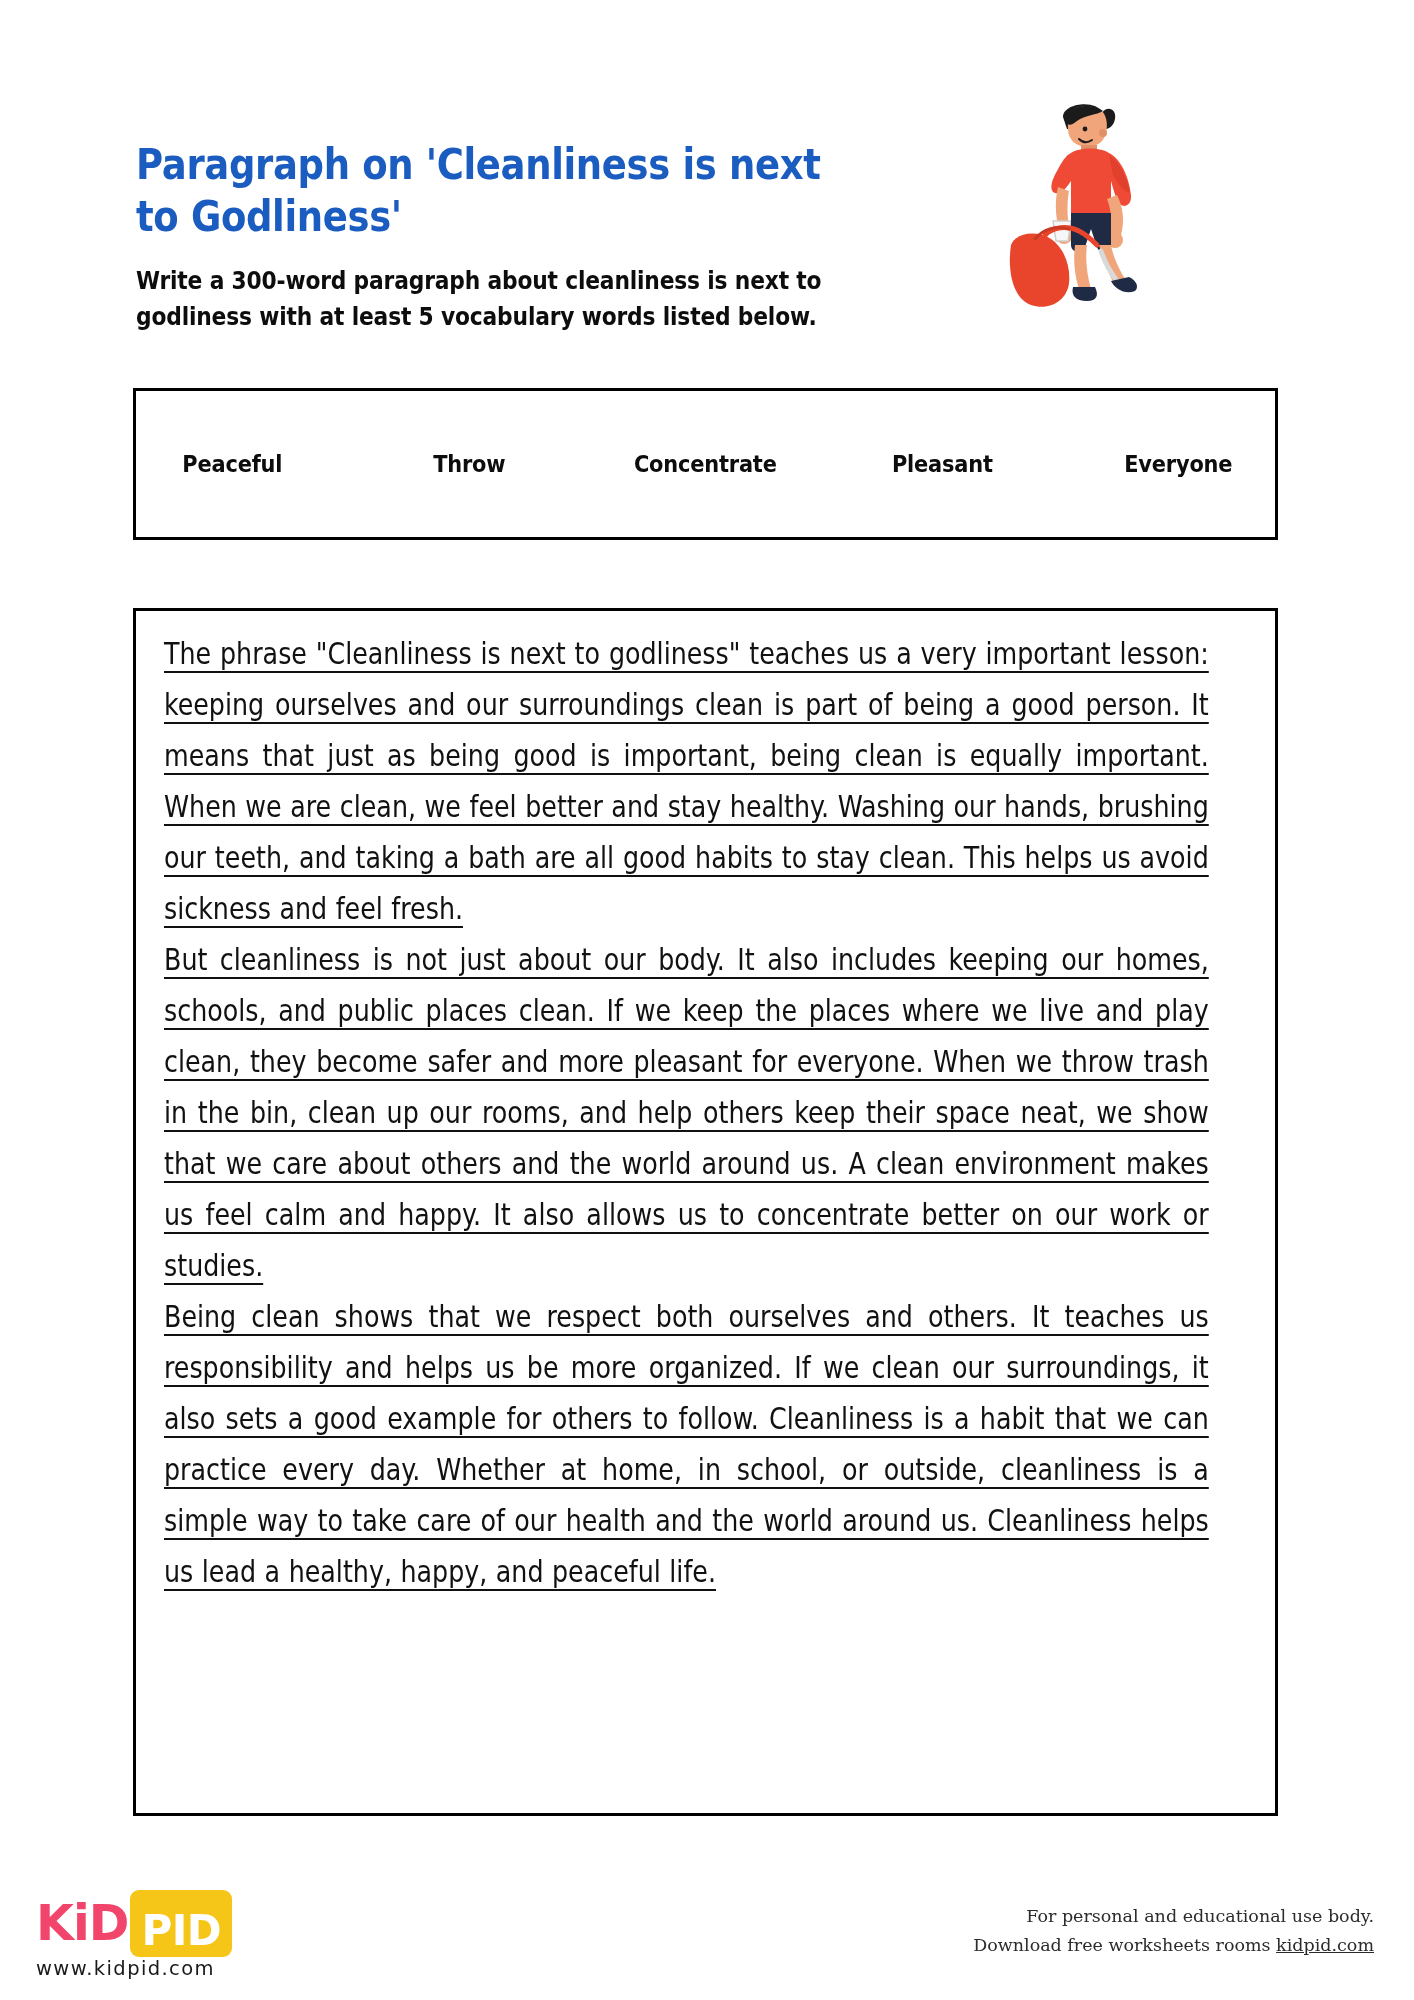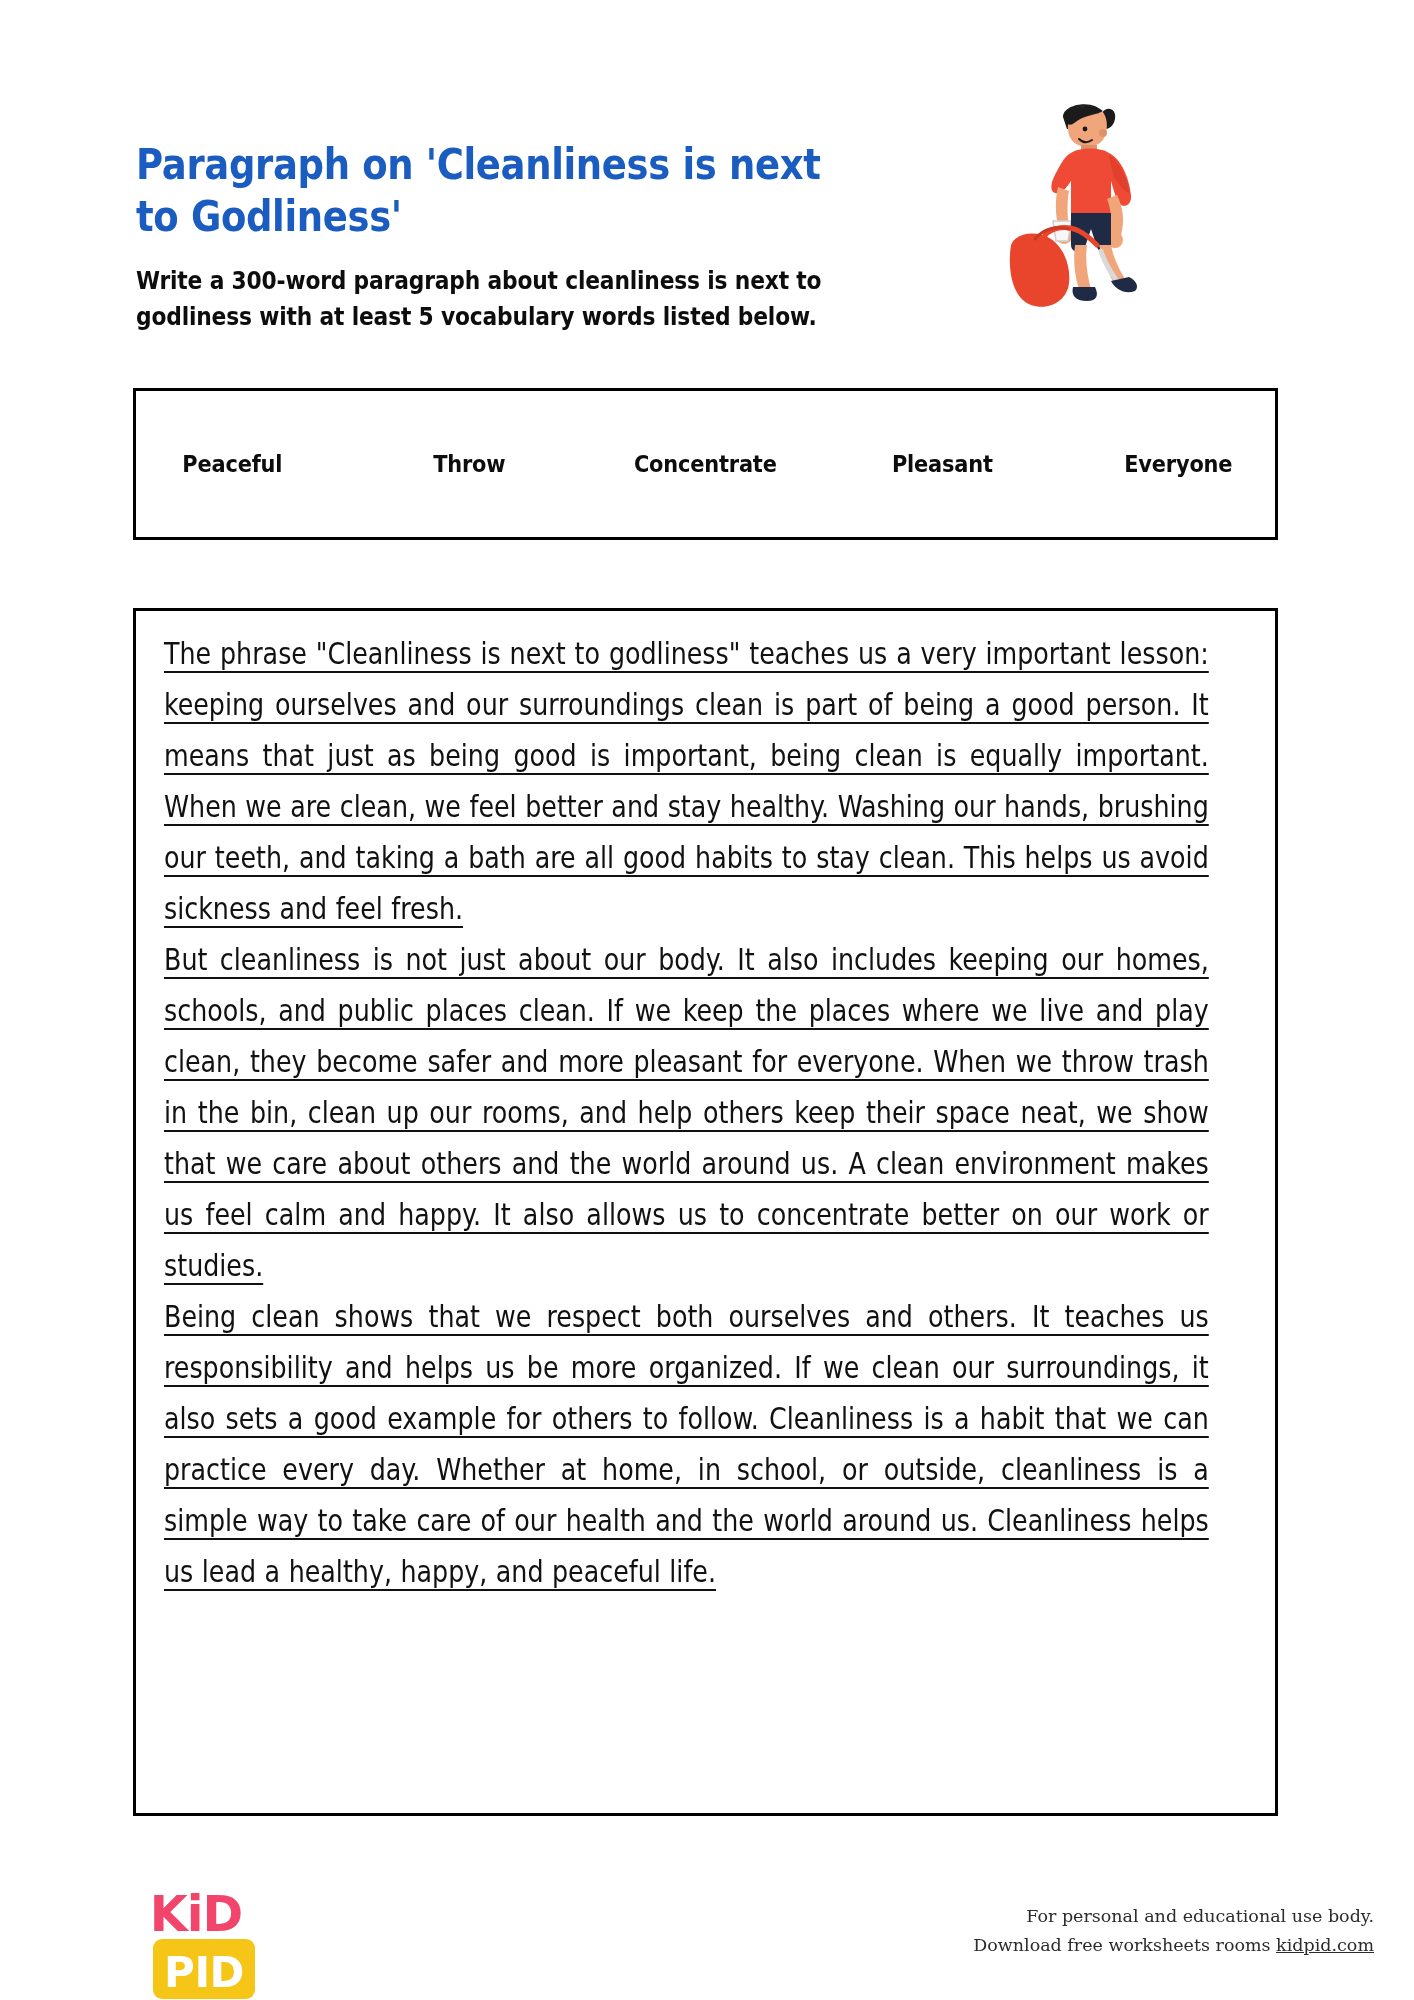--- a/index.html
+++ b/index.html
@@ -113,7 +113,7 @@
     left: 36px; top: 1890px;
     width: 320px;
   }
-  .logo-row { display: flex; align-items: center; flex-direction: column; }
+  .logo-row { display: flex; align-items: center; }
   .logo-kid {
     font-family: "DejaVu Sans", sans-serif;
     font-weight: 700;

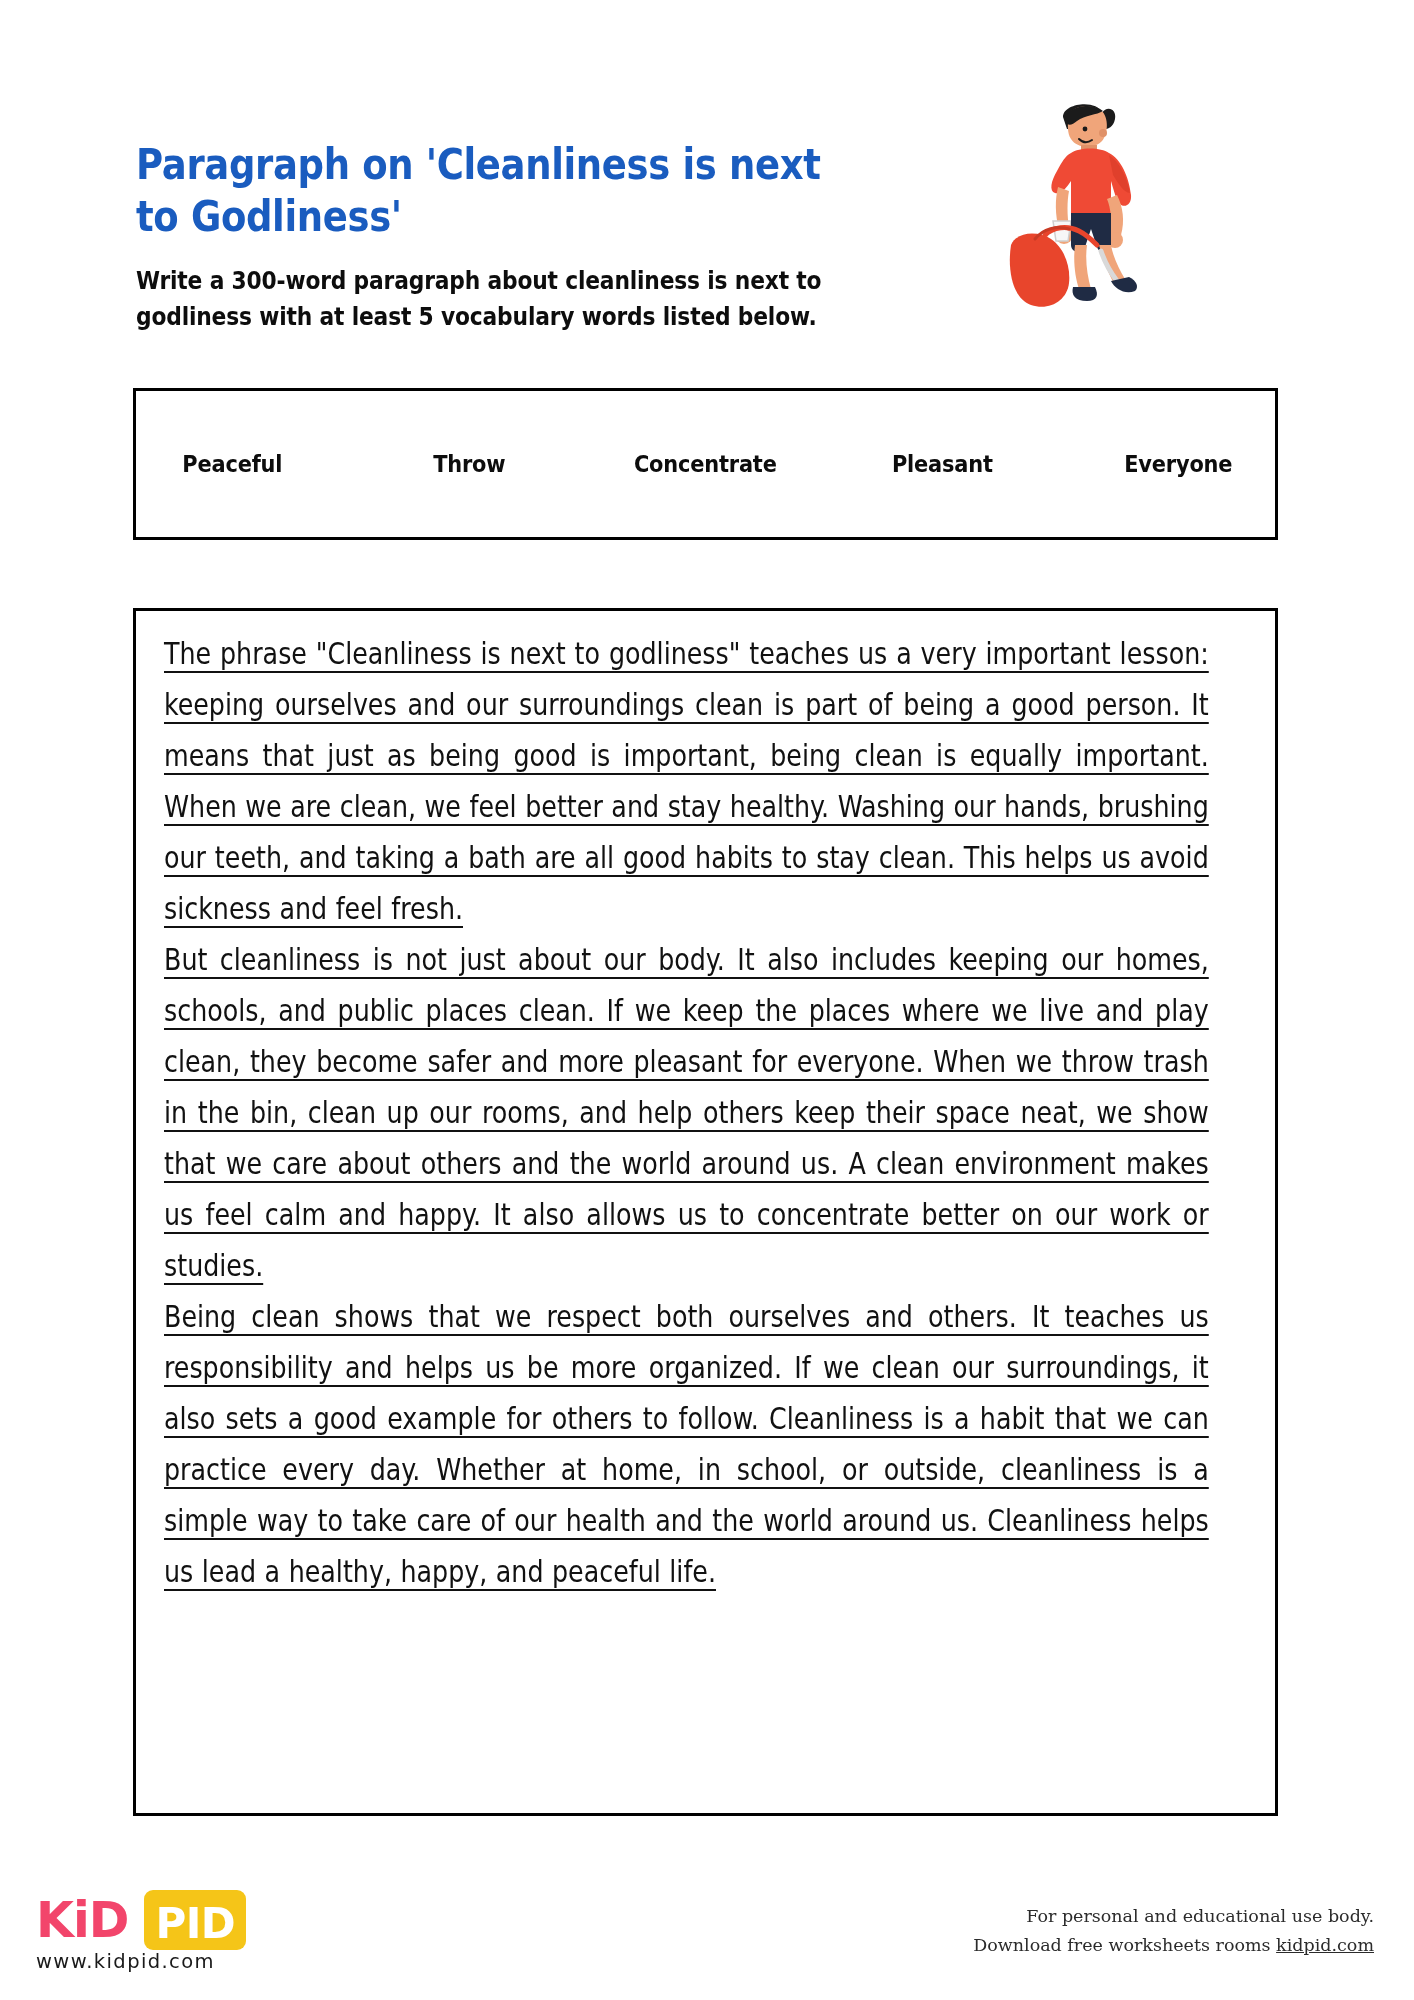--- a/index.html
+++ b/index.html
@@ -125,8 +125,8 @@
   .logo-pid-wrap {
     background: #f5c518;
     border-radius: 9px;
-    padding: 13px 11px 5px 11px;
-    margin-left: 16px;
+    padding: 20px 11px 5px 11px;
+    margin-left: 2px;
   }
   .logo-pid {
     font-family: "DejaVu Sans", sans-serif;

